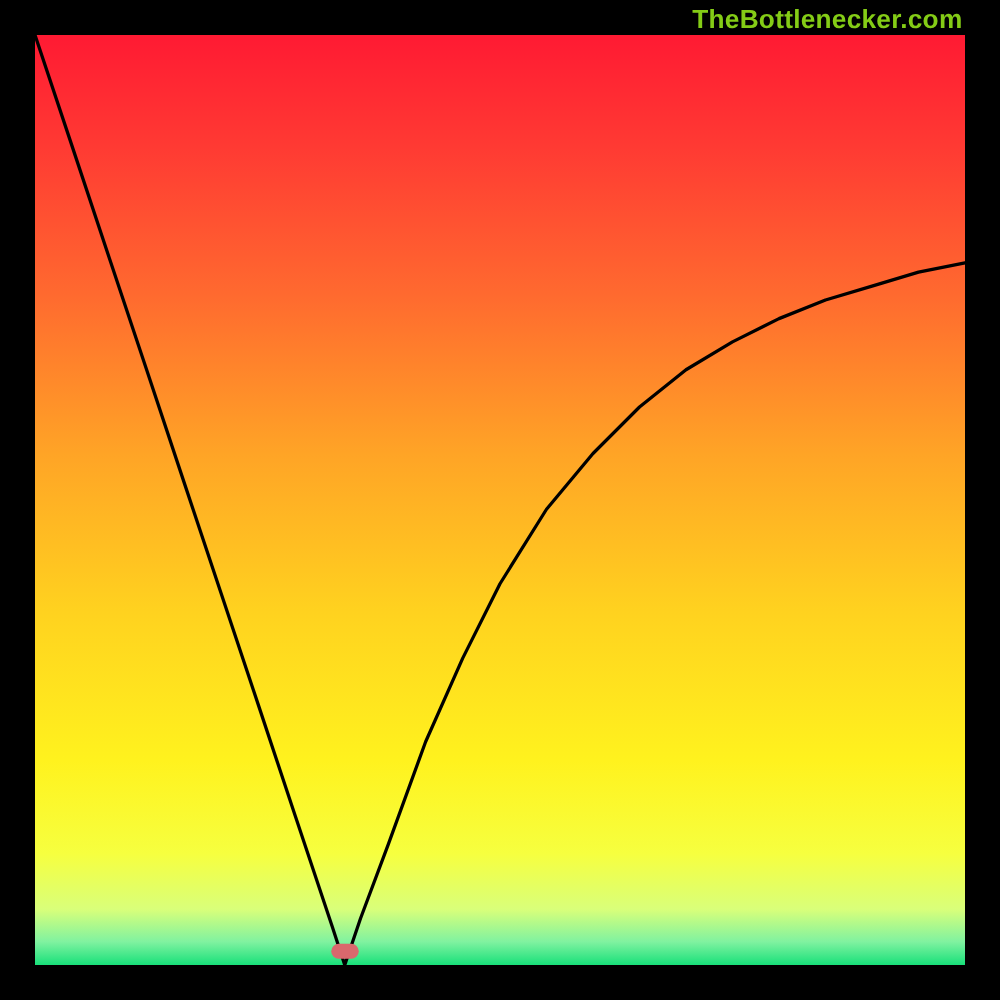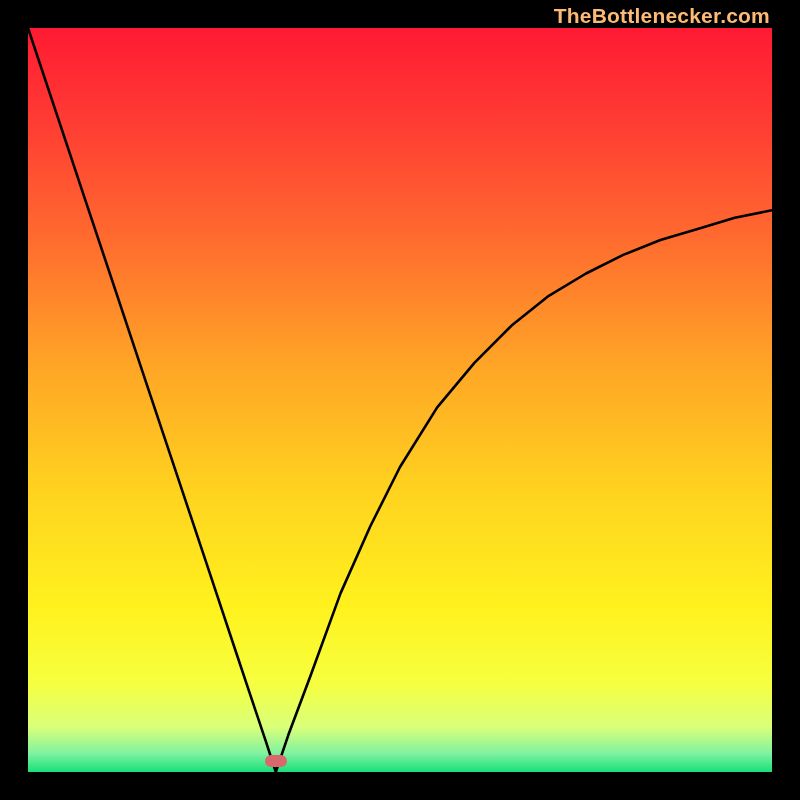--- a/index.html
+++ b/index.html
@@ -31,7 +31,7 @@
     font-family: Arial, Helvetica, sans-serif;
     font-size: 21px;
     font-weight: 600;
-    color: #fdba74;
+    color: #84cc16;
     letter-spacing: 0.2px;
   }
   svg.curve {

